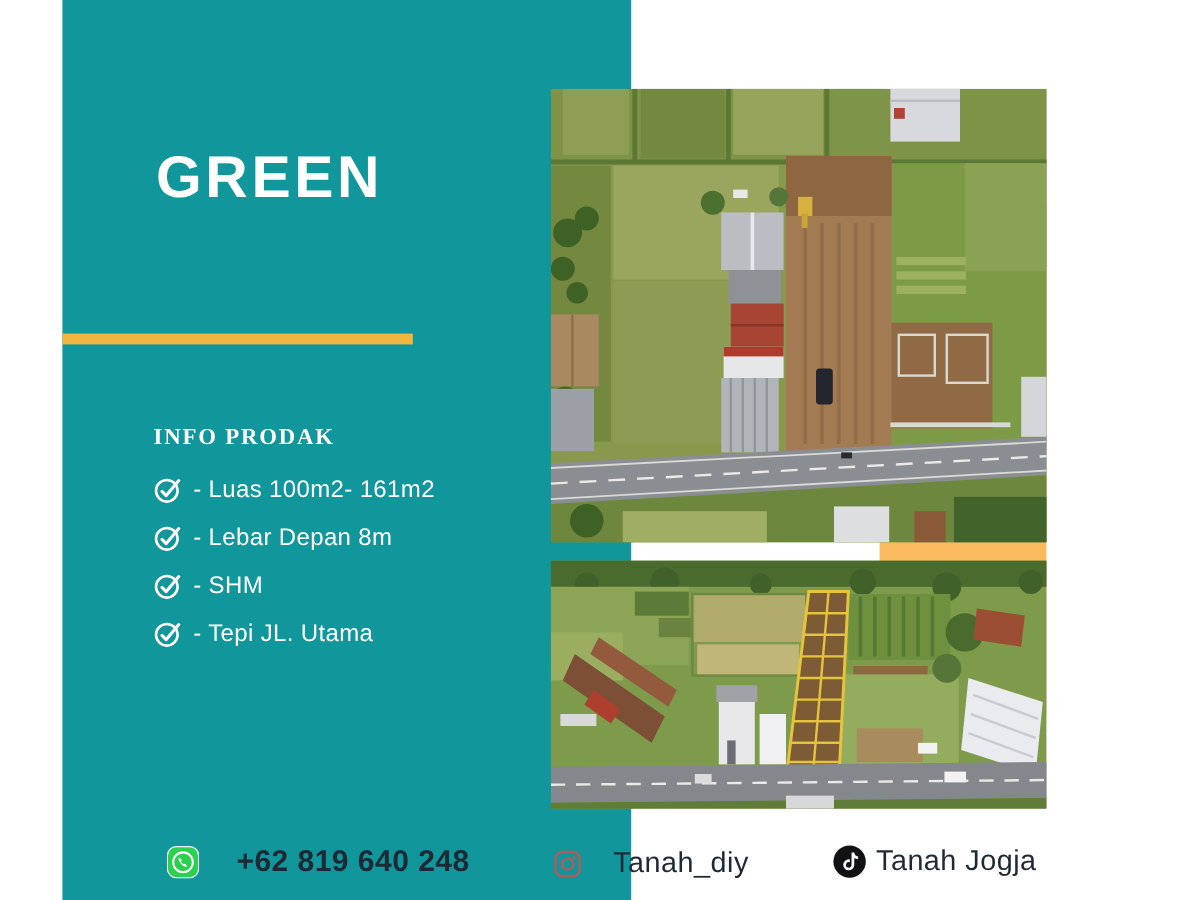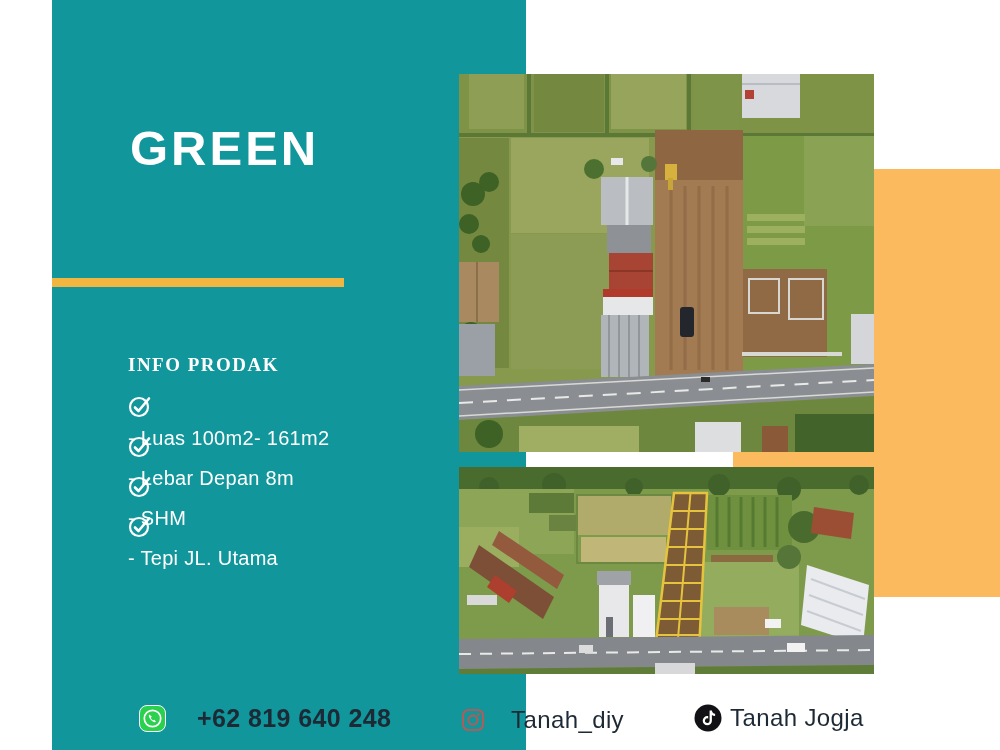--- a/index.html
+++ b/index.html
@@ -4,7 +4,7 @@
 <style>
   html,body{margin:0;padding:0;}
   body{width:1000px;height:750px;background:#ffffff;font-family:"Liberation Sans",sans-serif;}
-  .canvas{position:relative;width:1000px;height:750px;background:#ffffff;overflow:hidden;}
+  .canvas{position:relative;width:872px;height:750px;background:#ffffff;overflow:hidden;}
 
   .teal-panel{position:absolute;left:52px;top:0;width:474px;height:750px;background:#10969b;}
   .orange-panel{position:absolute;left:733px;top:169px;width:267px;height:428px;background:#fbba5e;}

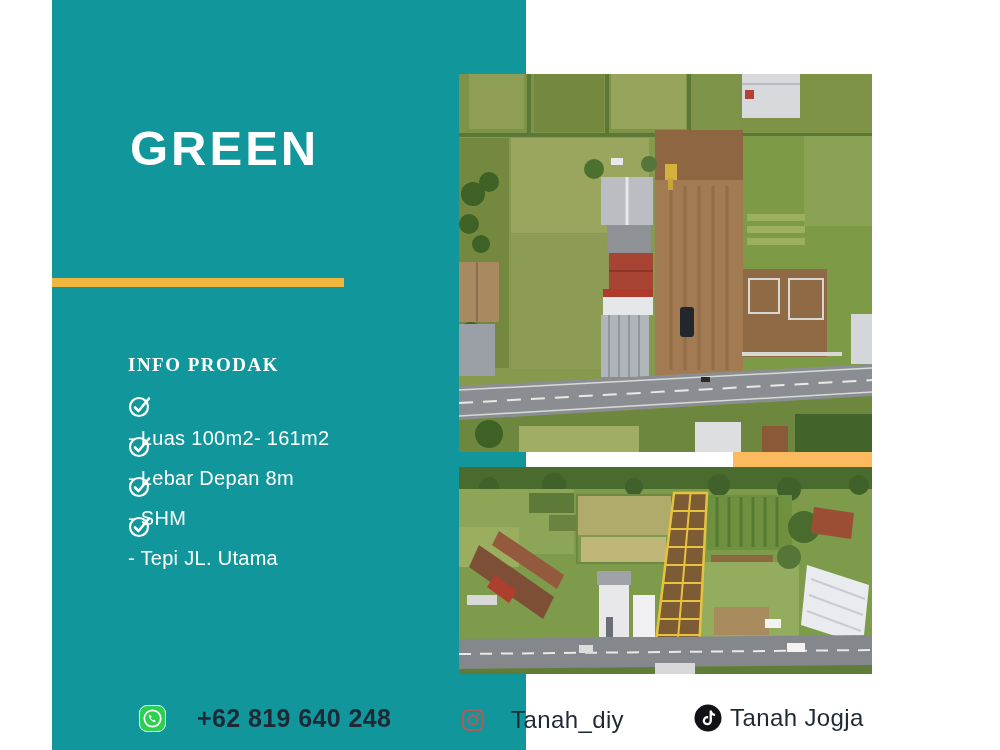--- a/index.html
+++ b/index.html
@@ -20,7 +20,7 @@
 
   .info{position:absolute;left:128px;top:354px;color:#ffffff;}
   .info-heading{font-size:19px;font-weight:bold;letter-spacing:1.5px;margin-bottom:18px;font-family:Liberation Serif, serif;}
-  .info-item{display:flex;align-items:flex-start;gap:9px;height:26px;margin-bottom:14px;flex-direction:column;}
+  .info-item{display:flex;align-items:flex-end;gap:9px;height:26px;margin-bottom:14px;}
   .info-item .check{flex:0 0 auto;}
   .info-text{font-size:20px;letter-spacing:0.3px;}
 

